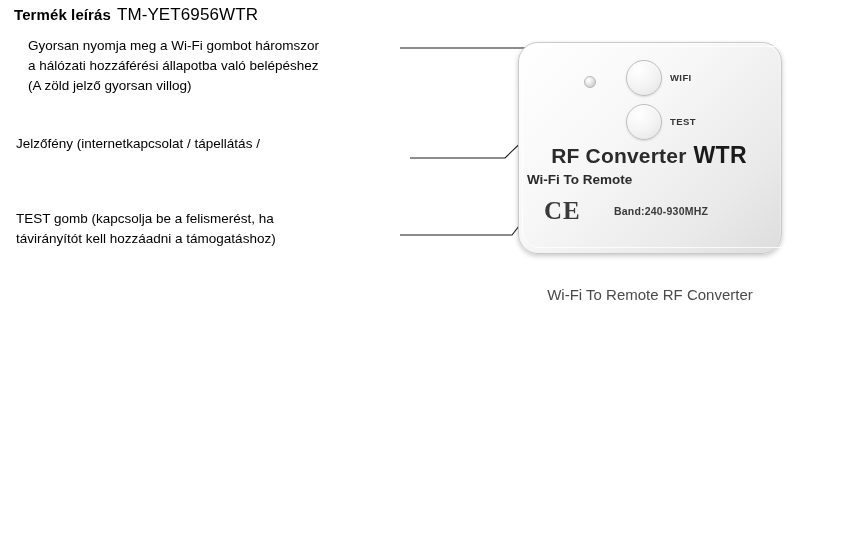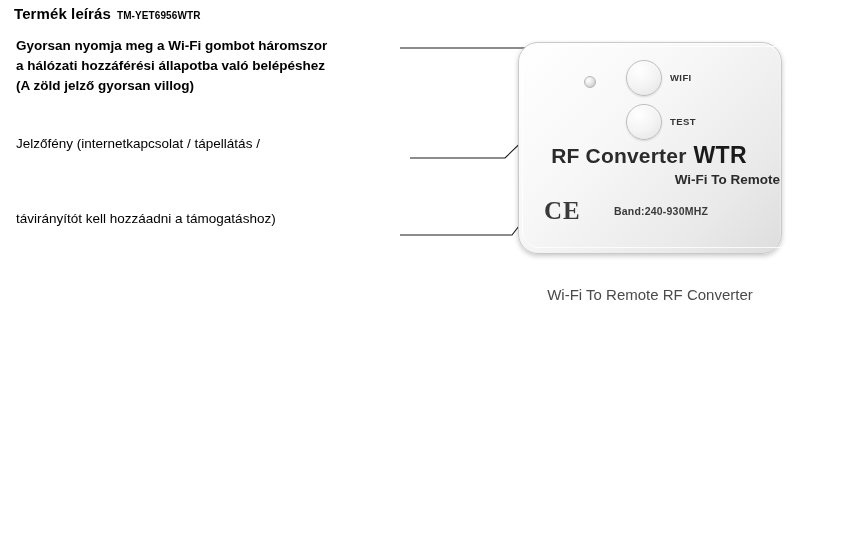--- a/index.html
+++ b/index.html
@@ -29,8 +29,8 @@
     letter-spacing: 0.1px;
   }
   #title-model {
-    font-size: 10px;
-    font-weight: bold;
+    font-size: 17px;
+    font-weight: normal;
     margin-left: 6px;
     letter-spacing: 0.1px;
   }

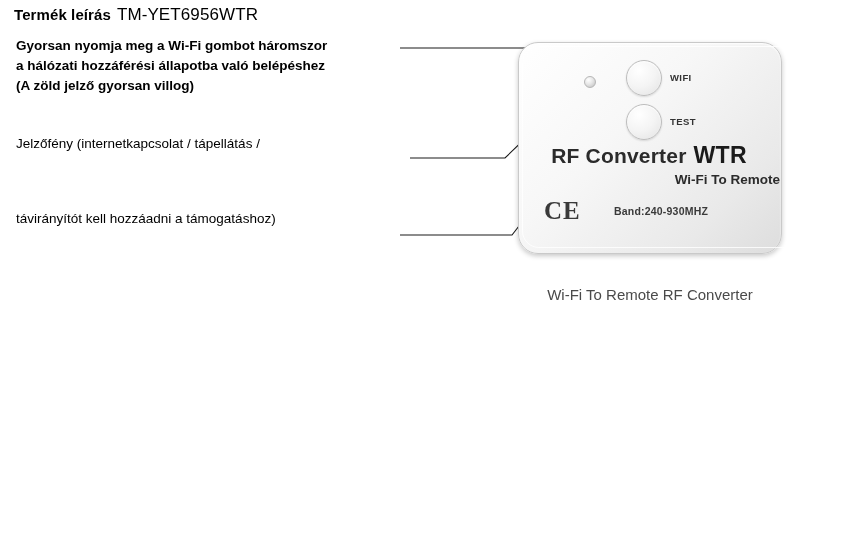--- a/index.html
+++ b/index.html
@@ -42,7 +42,7 @@
     line-height: 20px;
     color: #000000;
   }
-  #annot-0 { left: 16px; top: 36px; width: 400px; font-weight: bold; }
+  #annot-0 { left: 28px; top: 36px; width: 400px; }
   #annot-1 { left: 16px; top: 134px; width: 380px; }
   #annot-2 { left: 16px; top: 209px; width: 370px; }
   .annotation .line { display: block; white-space: nowrap; }

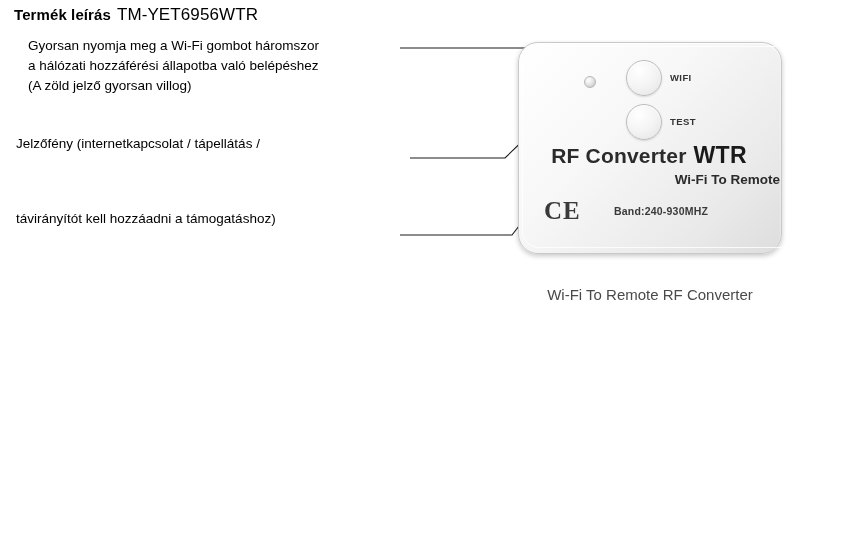--- a/index.html
+++ b/index.html
@@ -147,10 +147,10 @@
   }
   #brand-sub {
     position: absolute;
-    left: 0;
+    left: 9px;
     top: 130px;
     width: 262px;
-    text-align: right;
+    text-align: left;
     font-size: 13.5px;
     font-weight: bold;
     color: #2b2b2b;

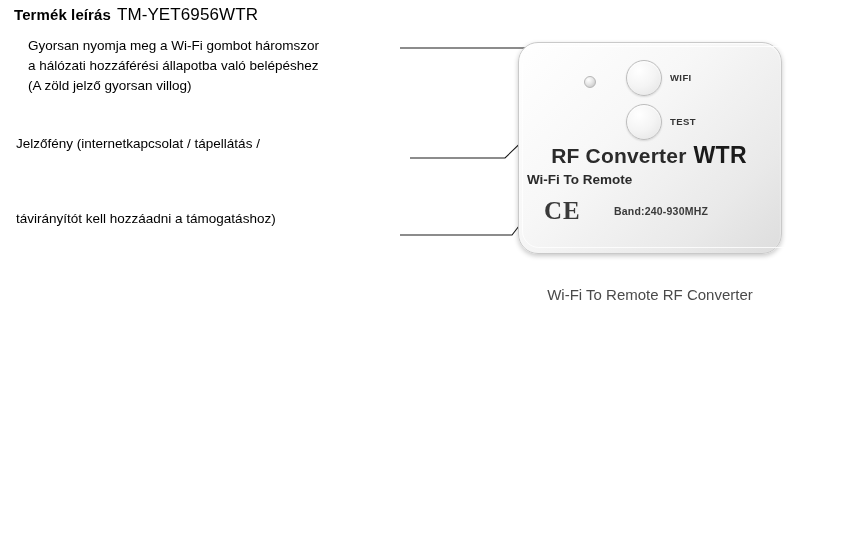--- a/index.html
+++ b/index.html
@@ -217,6 +217,7 @@
 </div>
 
 <div class="annotation" id="annot-2">
+  <span class="line">TEST gomb (kapcsolja be a felismerést, ha</span>
   <span class="line">távirányítót kell hozzáadni a támogatáshoz)</span>
 </div>
 

